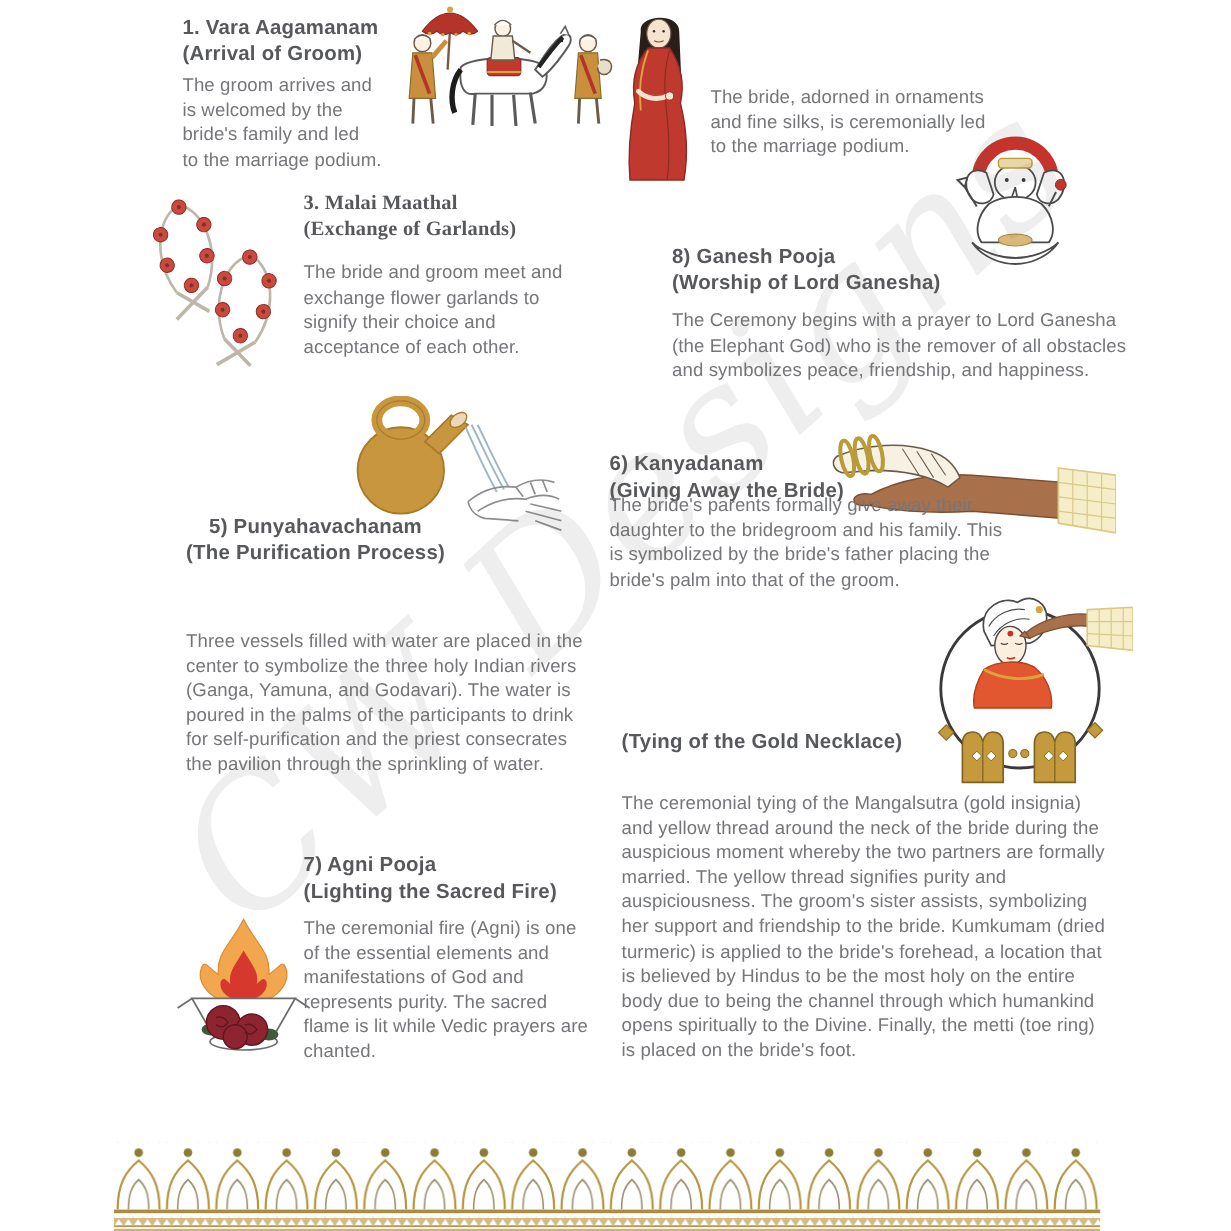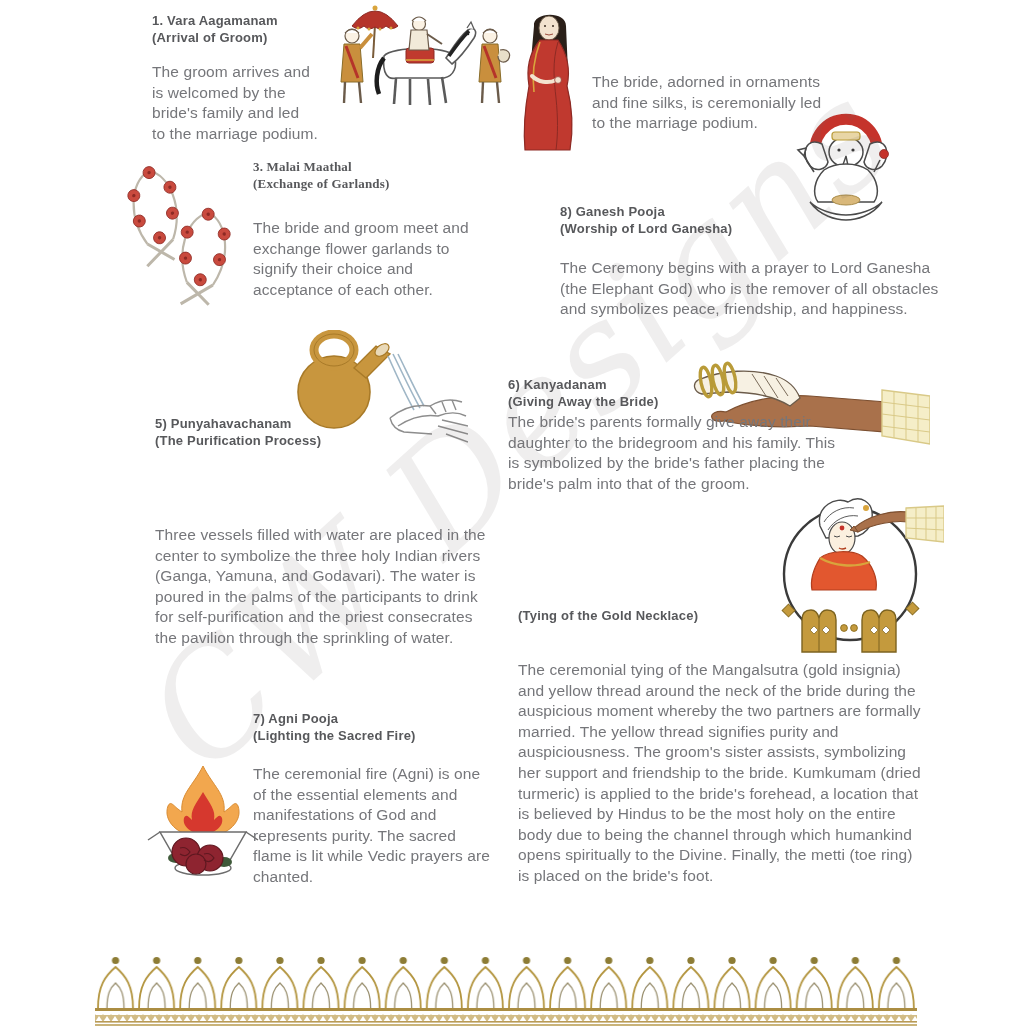--- a/index.html
+++ b/index.html
@@ -7,7 +7,7 @@
     position:relative; width:1026px; height:1026px; background:#ffffff;
     overflow:hidden; font-family:"Liberation Sans", sans-serif;
   }
-  .sec-title { position:absolute; z-index:3; font-size:13px; font-weight:700;
+  .sec-title { position:absolute; z-index:3; font-size:17px; font-weight:700;
     color:#57585b; line-height:1.32; letter-spacing:.2px; }
   .sec-body  { position:absolute; z-index:3; font-size:15.5px; font-weight:400;
     color:#75767a; line-height:1.33; letter-spacing:.1px; }

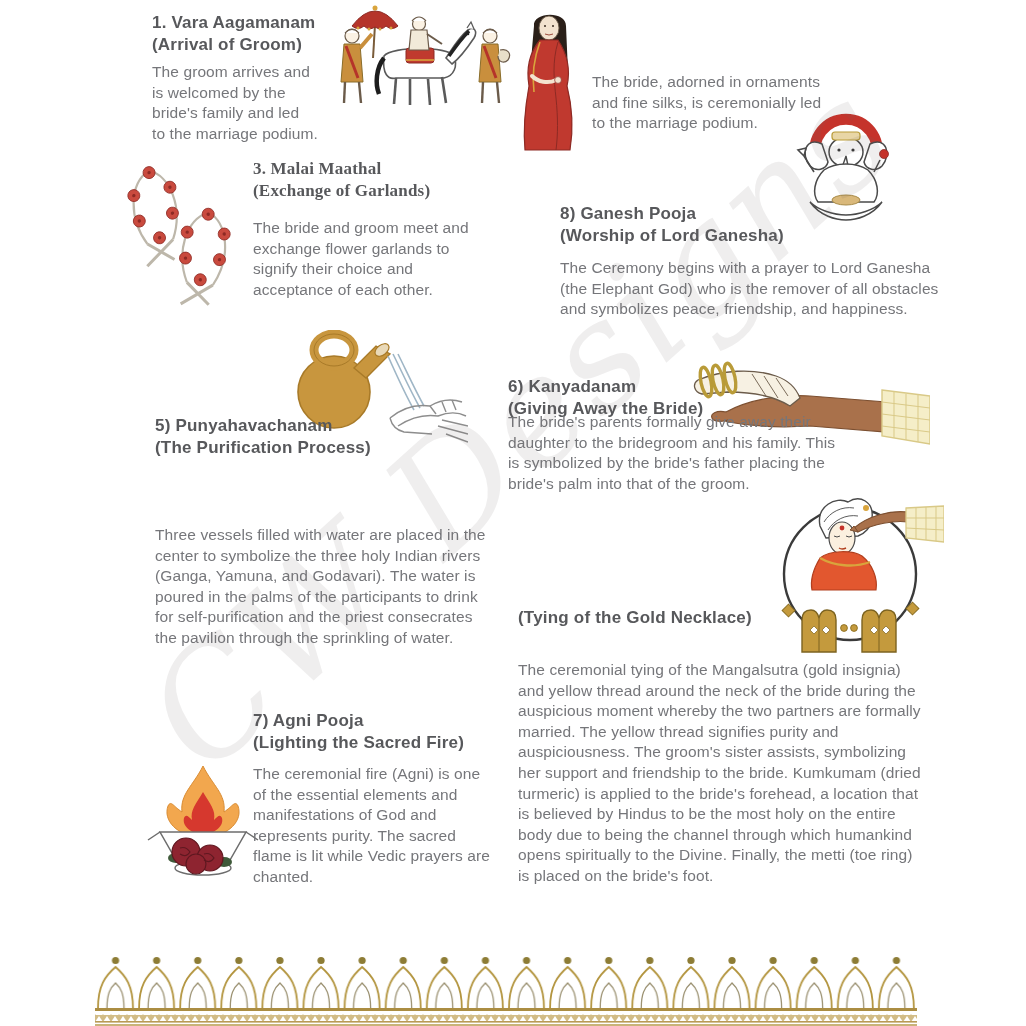--- a/index.html
+++ b/index.html
@@ -173,7 +173,7 @@
     <ellipse cx="66" cy="92" rx="14" ry="5" fill="#d9b87a" stroke="#a88a46" stroke-width="1"></ellipse>
   </svg>
 
-  <div class="sec-title" style="left:155px; top:415px;">
+  <div class="sec-title" style="left:155px; top:428px;text-align:center;">
     <div>5) Punyahavachanam</div>
     <div>(The Purification Process)</div>
   </div>

